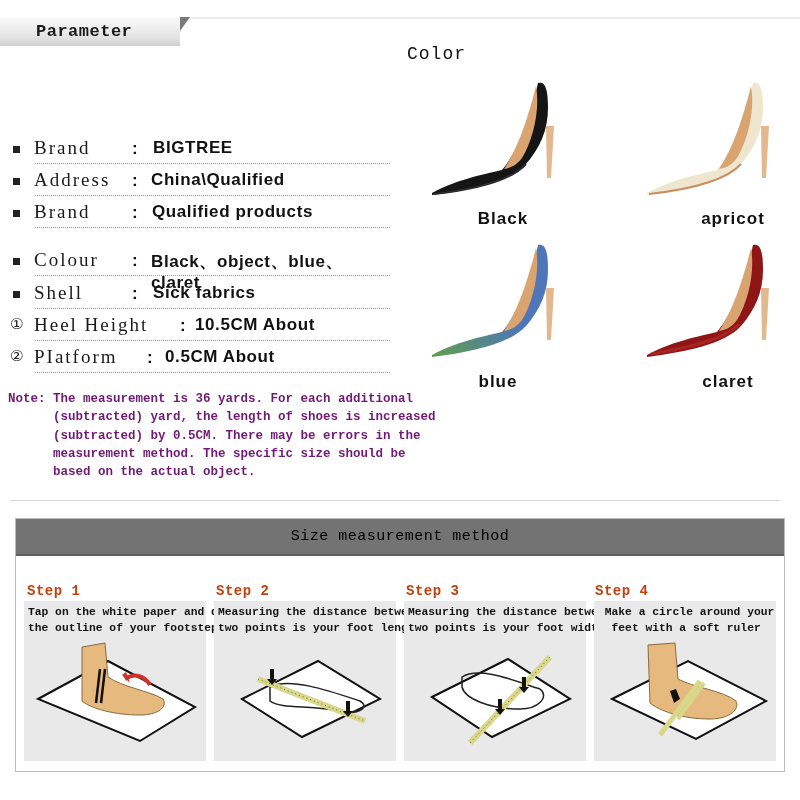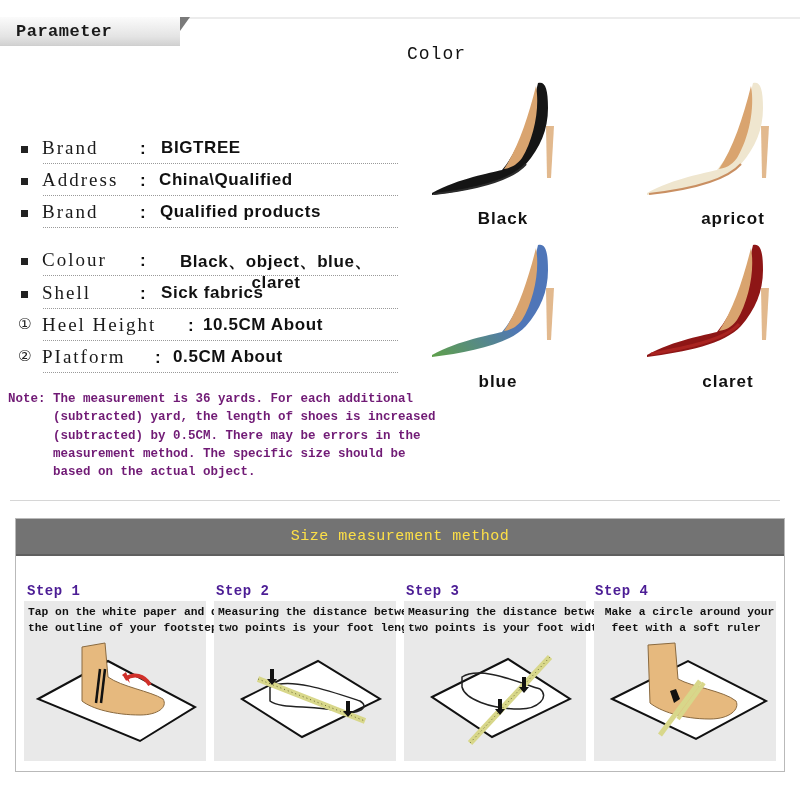--- a/index.html
+++ b/index.html
@@ -13,7 +13,7 @@
     background: linear-gradient(#fbfbfb, #e4e4e4 70%, #d2d2d2);
     border-bottom: 1px solid #cfcfcf;
     font-family: "Liberation Mono", monospace; font-weight: bold; font-size: 17px;
-    display: flex; align-items: center; padding-left: 16px; letter-spacing: 0.5px; color: #1a1a1a;
+    display: flex; align-items: center; padding-left: 36px; letter-spacing: 0.5px; color: #1a1a1a;
   }
   .param-tab-fold {
     position: absolute; left: 180px; top: 17px; width: 0; height: 0;

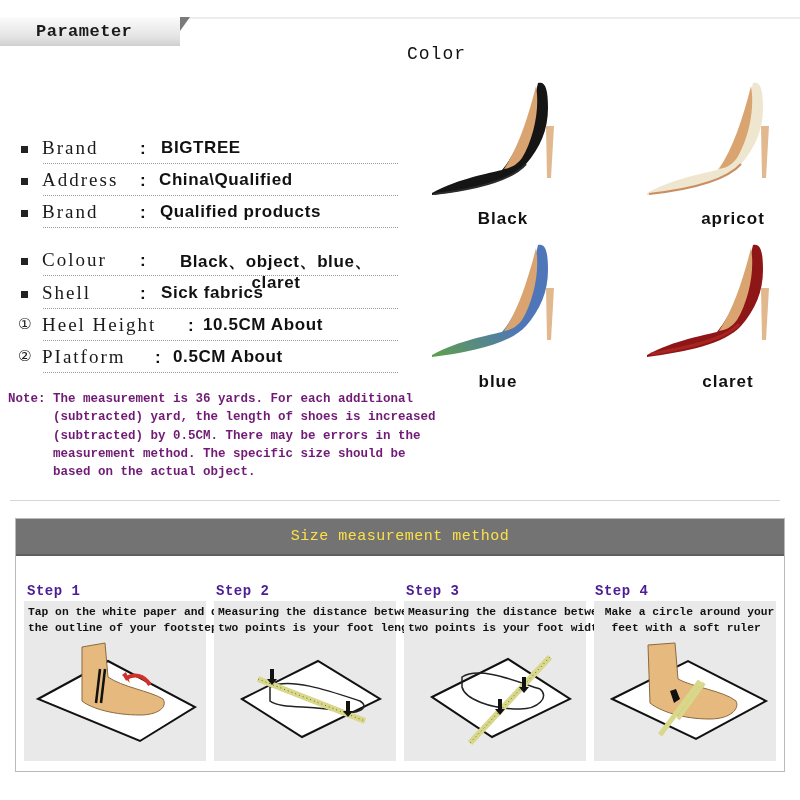--- a/index.html
+++ b/index.html
@@ -22,7 +22,7 @@
 
   
   .params { position: absolute; left: 10px; top: 0; width: 380px; }
-  .prow { position: absolute; left: 8px; width: 375px; height: 30px; text-align: center; }
+  .prow { position: absolute; left: 0; width: 375px; height: 30px; }
   .prow .bullet { position: absolute; left: 3px; top: 9px; width: 7px; height: 7px; background: #222; }
   .prow .circled { position: absolute; left: 0; top: 1px; font-family: "DejaVu Sans", sans-serif; font-size: 15px; color: #222; }
   .prow .plabel { position: absolute; left: 24px; top: 0; font-family: "Liberation Serif", "DejaVu Serif", serif; font-size: 19px; letter-spacing: 2px; color: #1a1a1a; }

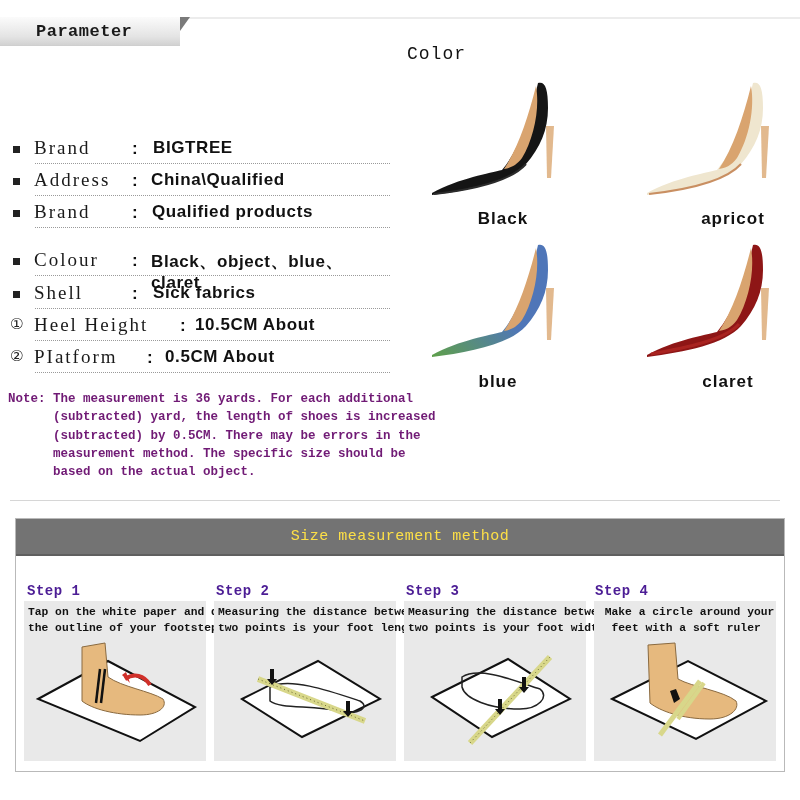--- a/index.html
+++ b/index.html
@@ -46,7 +46,7 @@
 
   
   .size-box { position: absolute; left: 15px; top: 518px; width: 770px; height: 254px; border: 1px solid #b9b9b9; background: #fff; }
-  .size-header { position: absolute; left: 0; top: 0; width: 100%; height: 37px; background: #737373; border-bottom: 2px solid #5f5f5f; color: #fde047; font-family: "Liberation Mono", monospace; font-size: 15px; display: flex; align-items: center; justify-content: center; letter-spacing: 0.5px; }
+  .size-header { position: absolute; left: 0; top: 0; width: 100%; height: 37px; background: #737373; border-bottom: 2px solid #5f5f5f; color: #000000; font-family: "Liberation Mono", monospace; font-size: 15px; display: flex; align-items: center; justify-content: center; letter-spacing: 0.5px; }
   .step-title { position: absolute; top: 64px; font-family: "Liberation Mono", monospace; font-size: 14px; font-weight: bold; color: #4c1d95; letter-spacing: 0.5px; }
   .step-panel { position: absolute; top: 82px; width: 182px; height: 160px; background: #e9e9e9; }
   .step-text { position: absolute; left: 4px; top: 3px; width: 178px; font-family: "Liberation Mono", monospace; font-size: 11.3px; font-weight: bold; line-height: 16px; color: #111; white-space: pre; }

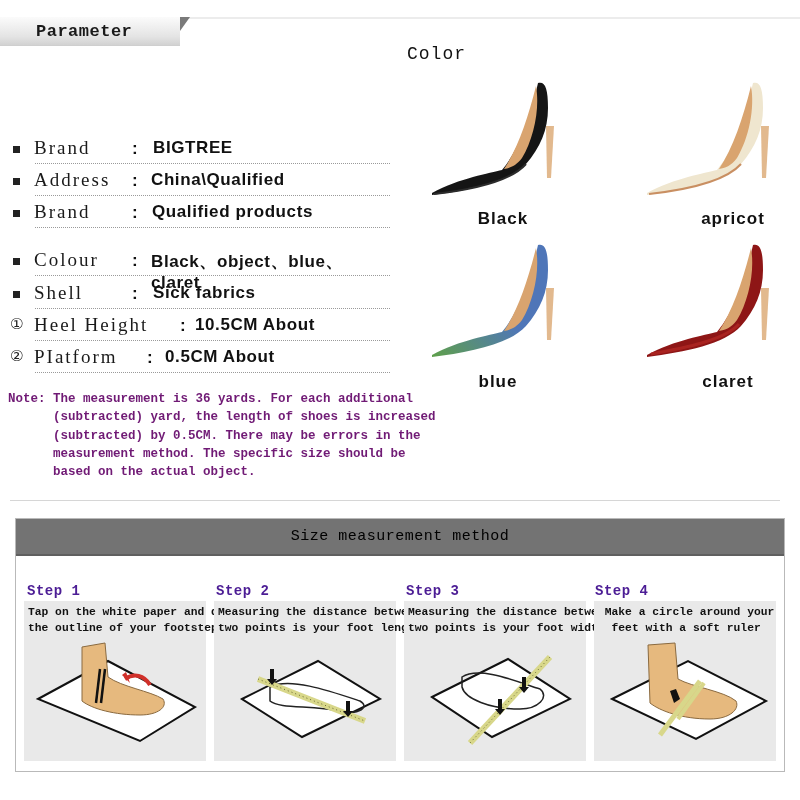--- a/index.html
+++ b/index.html
@@ -47,7 +47,7 @@
   
   .size-box { position: absolute; left: 15px; top: 518px; width: 770px; height: 254px; border: 1px solid #b9b9b9; background: #fff; }
   .size-header { position: absolute; left: 0; top: 0; width: 100%; height: 37px; background: #737373; border-bottom: 2px solid #5f5f5f; color: #000000; font-family: "Liberation Mono", monospace; font-size: 15px; display: flex; align-items: center; justify-content: center; letter-spacing: 0.5px; }
-  .step-title { position: absolute; top: 64px; font-family: "Liberation Mono", monospace; font-size: 14px; font-weight: bold; color: #4c1d95; letter-spacing: 0.5px; }
+  .step-title { position: absolute; top: 64px; font-family: "Liberation Mono", monospace; font-size: 14px; font-weight: bold; color: #c2410c; letter-spacing: 0.5px; }
   .step-panel { position: absolute; top: 82px; width: 182px; height: 160px; background: #e9e9e9; }
   .step-text { position: absolute; left: 4px; top: 3px; width: 178px; font-family: "Liberation Mono", monospace; font-size: 11.3px; font-weight: bold; line-height: 16px; color: #111; white-space: pre; }
   .step-illus { position: absolute; left: 6px; top: 38px; width: 170px; height: 118px; }

